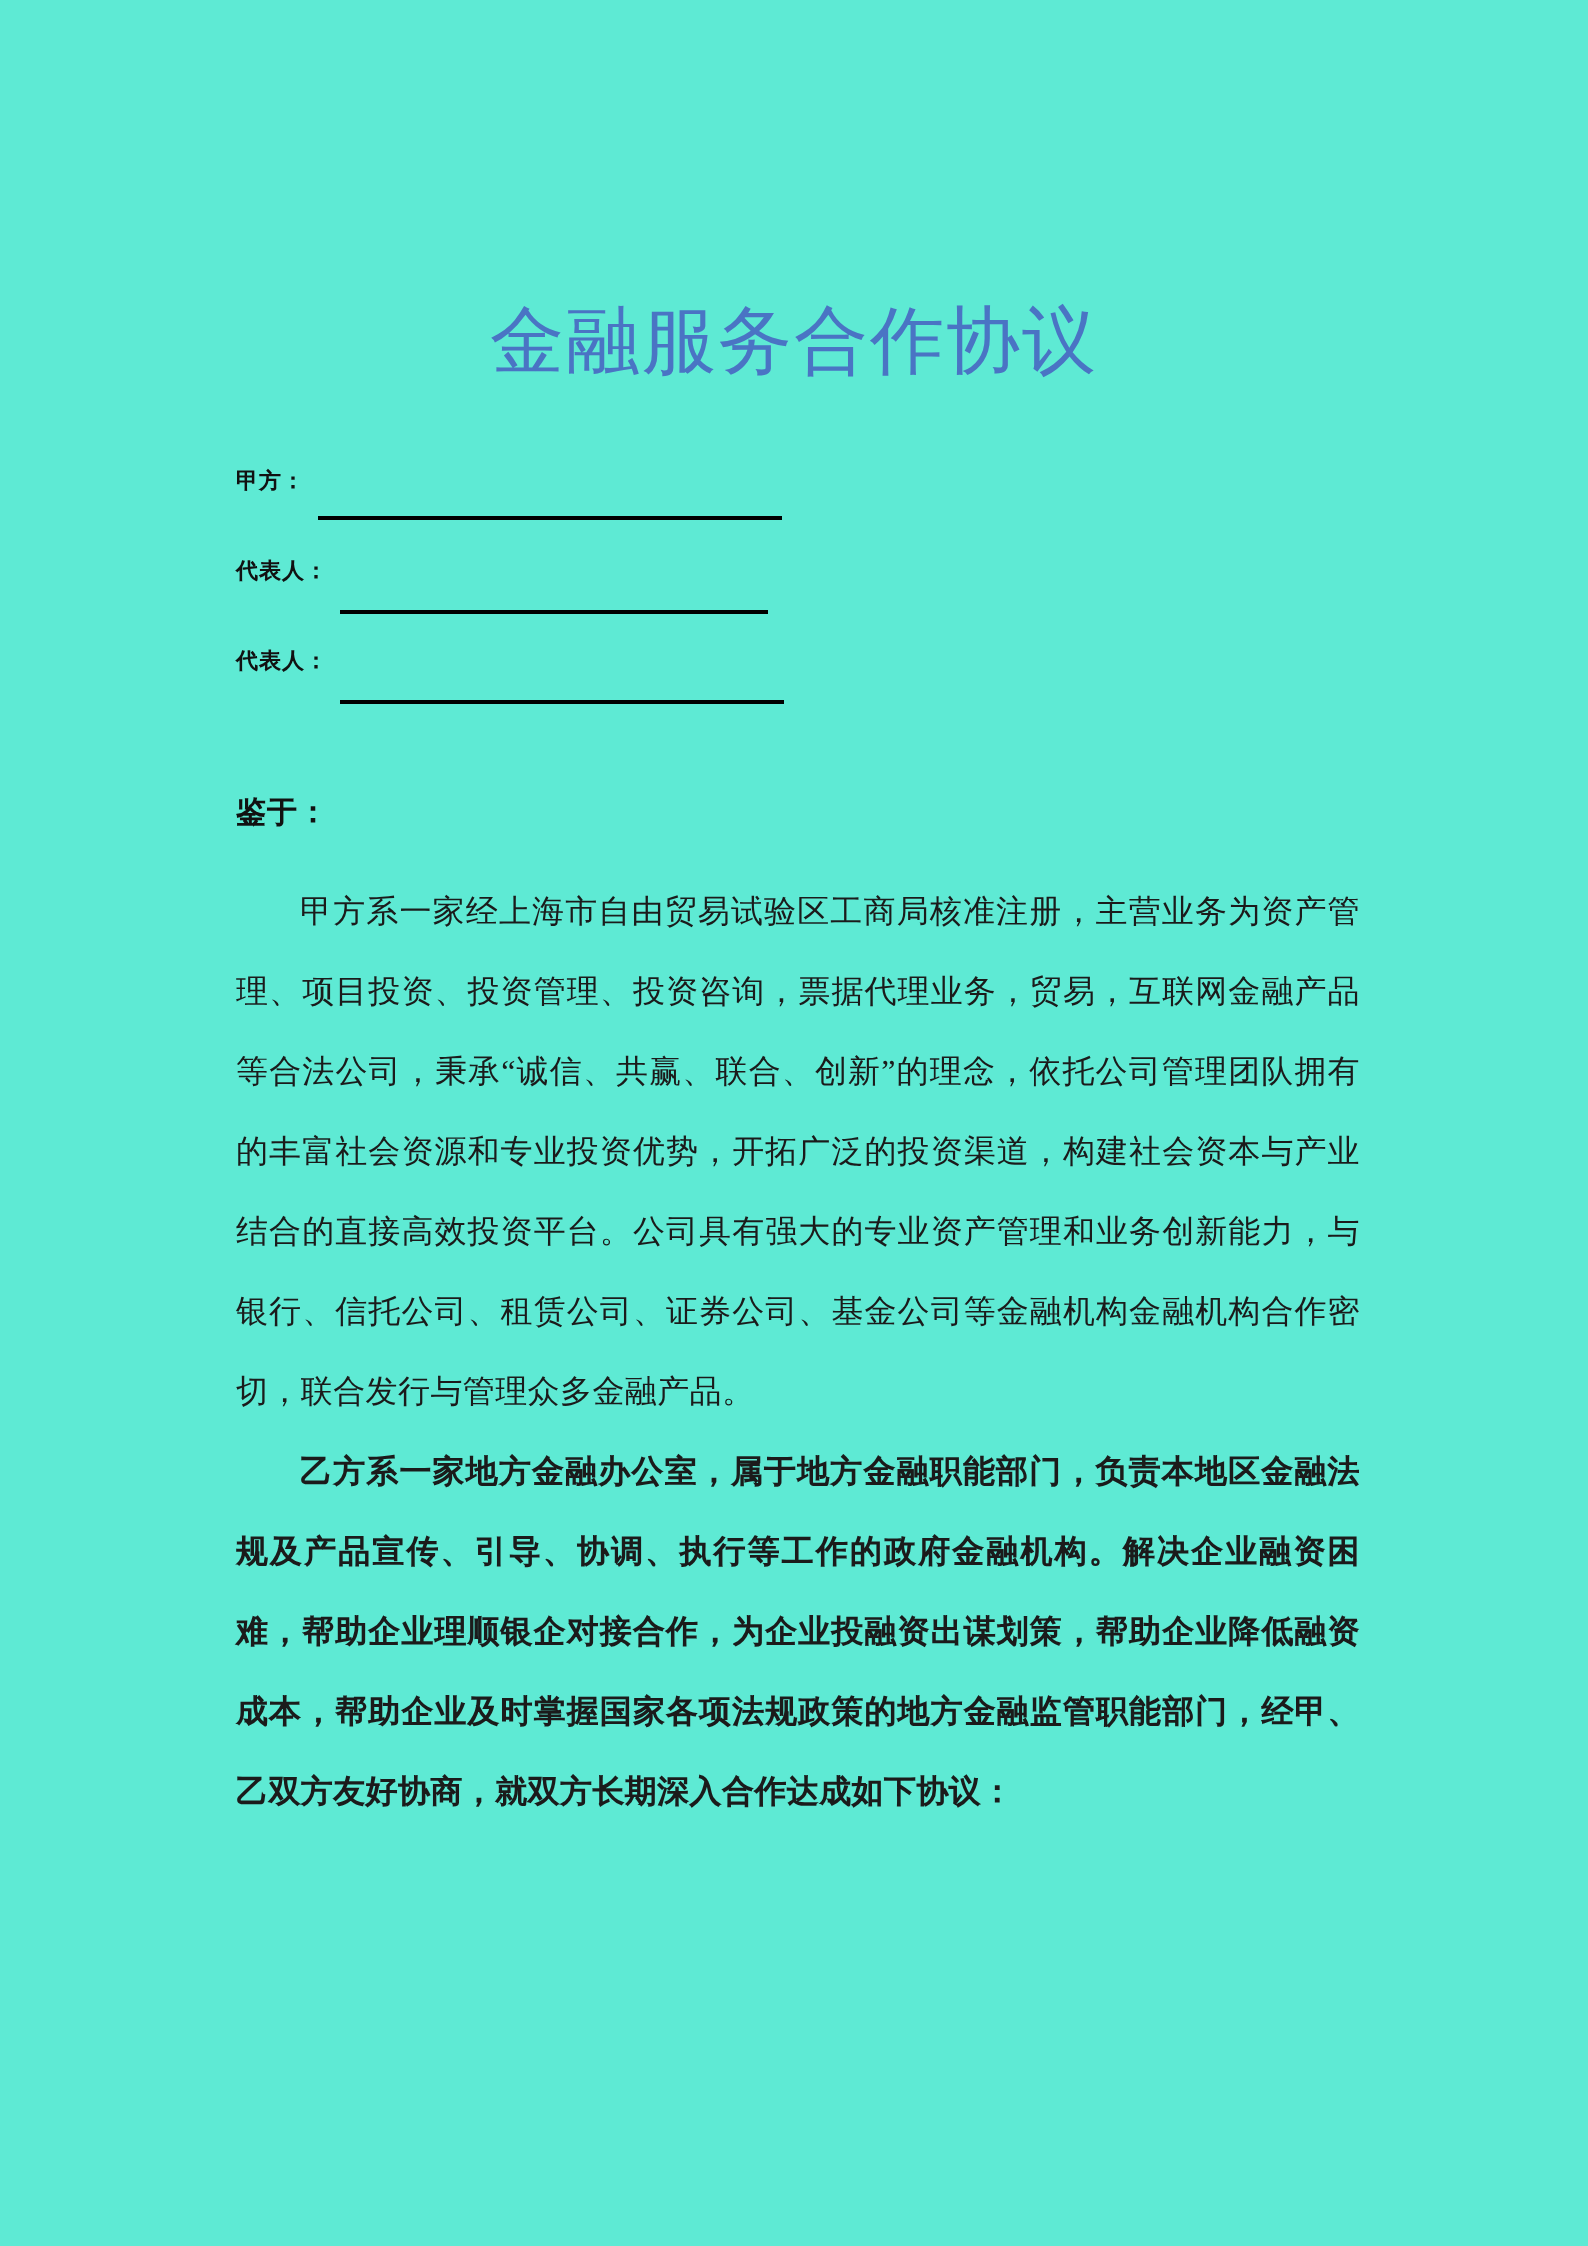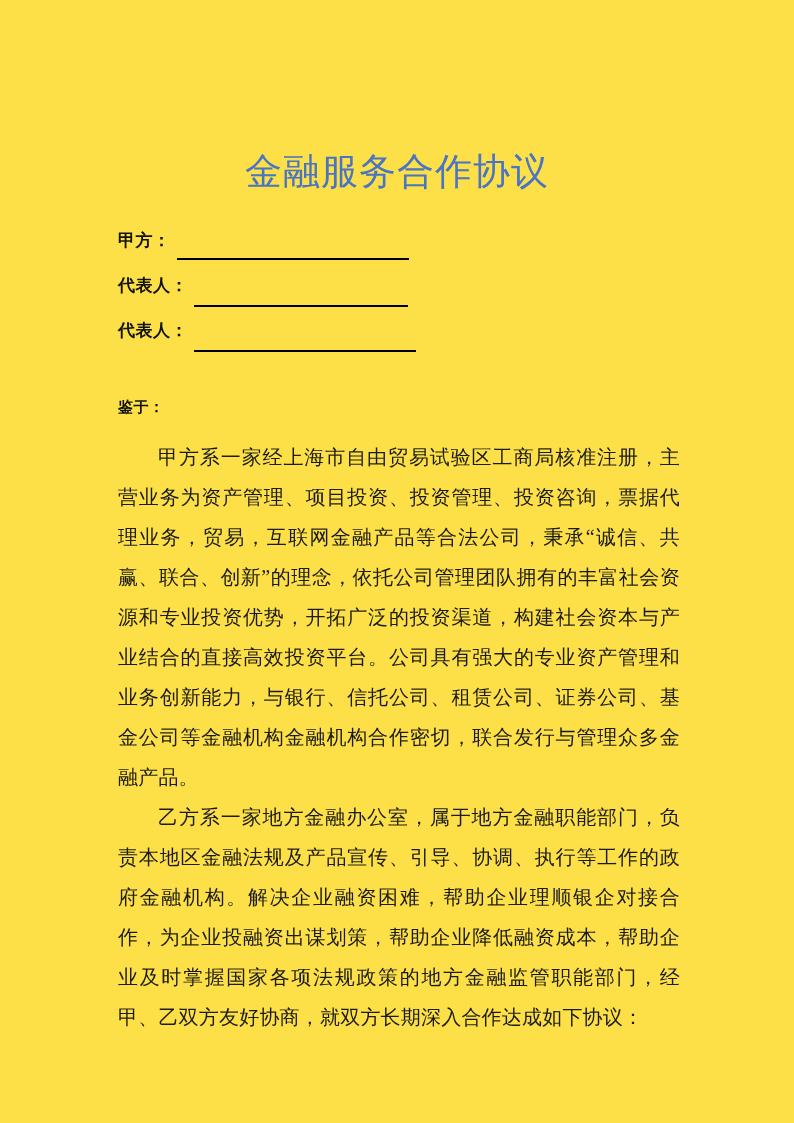--- a/index.html
+++ b/index.html
@@ -22,7 +22,7 @@
     top: 0;
     width: 794px;
     height: 1123px;
-    background: #fde047;
+    background: #5eead4;
     box-sizing: border-box;
   }
 

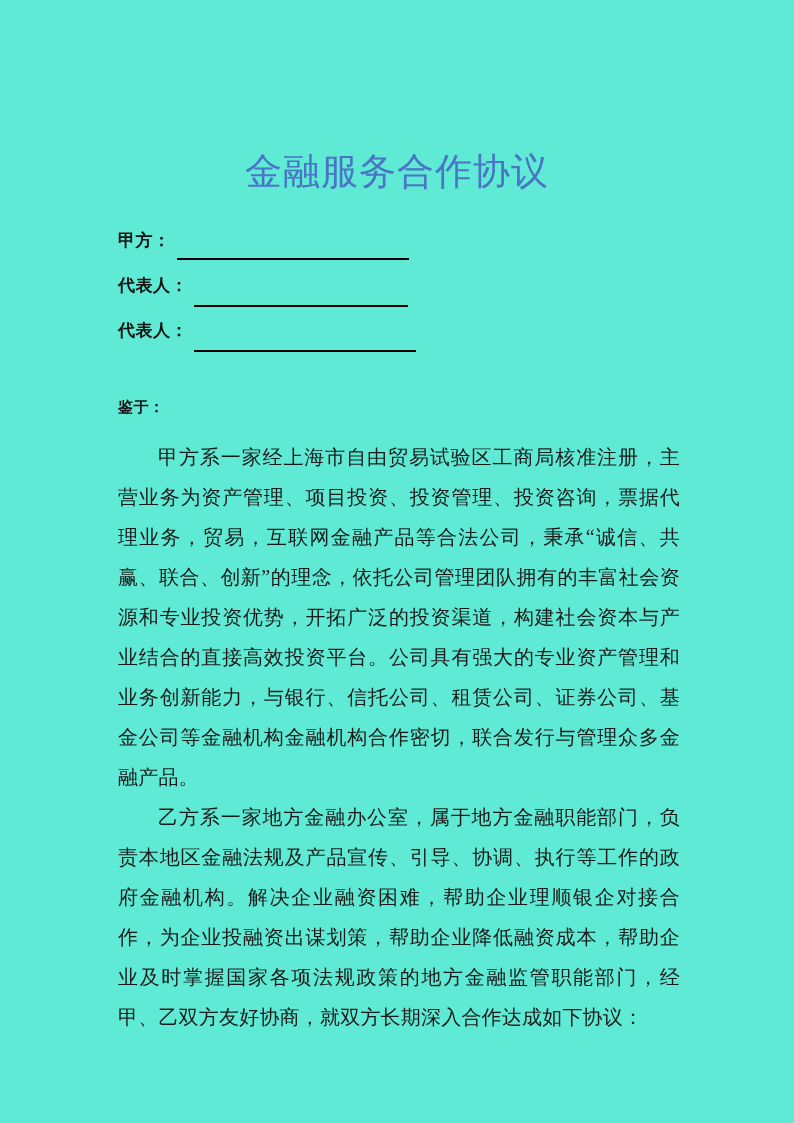--- a/index.html
+++ b/index.html
@@ -56,7 +56,7 @@
     align-items: flex-start;
   }
   .field-label {
-    font-size: 17px;
+    font-size: 11px;
     line-height: 26px;
     font-weight: bold;
     color: #111111;

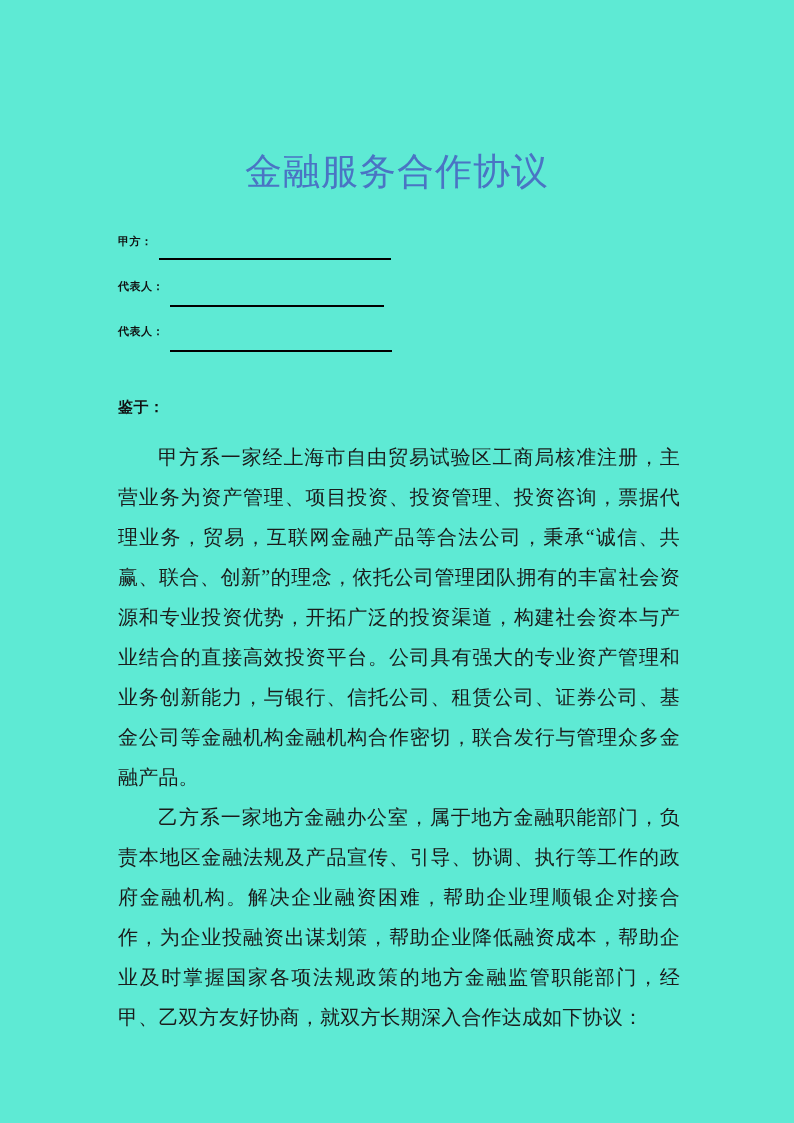--- a/index.html
+++ b/index.html
@@ -99,7 +99,7 @@
     width: 562px;
   }
   .para {
-    font-size: 20px;
+    font-size: 16px;
     line-height: 40px;
     text-align: justify;
     text-align-last: left;

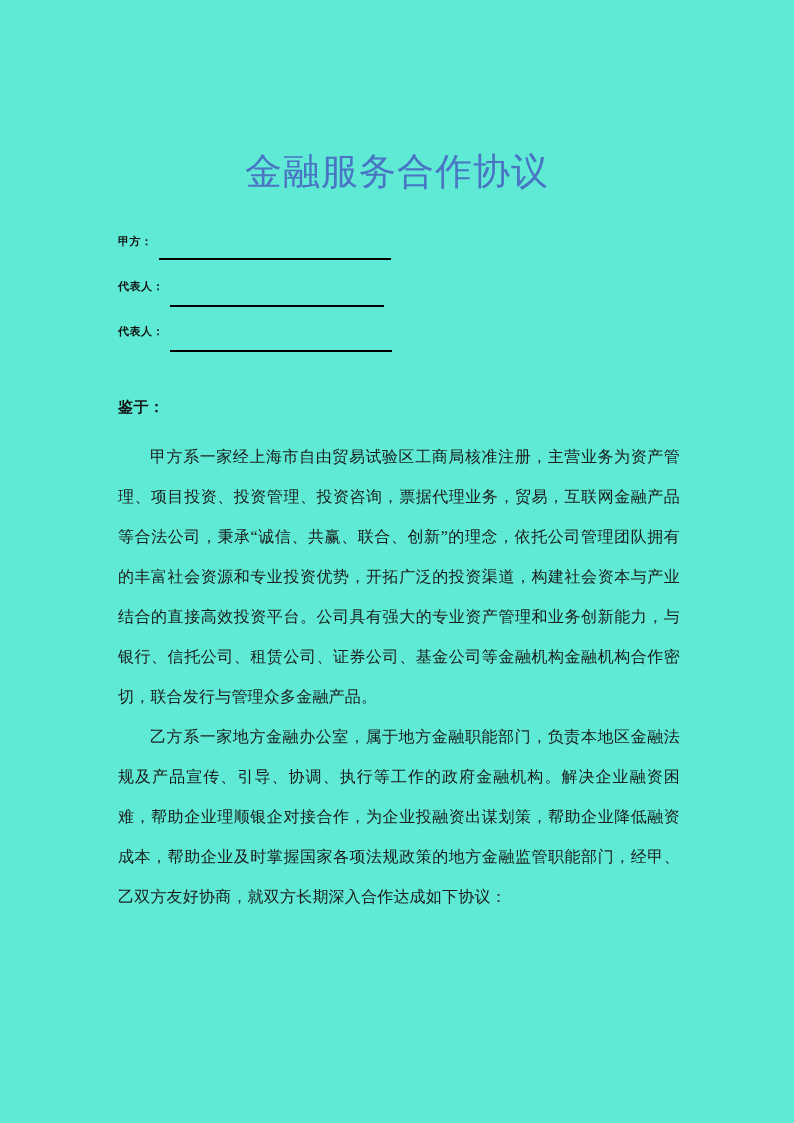--- a/index.html
+++ b/index.html
@@ -112,6 +112,7 @@
   }
   .para + .para {
     margin-top: 0px;
+    font-weight: bold;
   }
 </style>
 </head>

